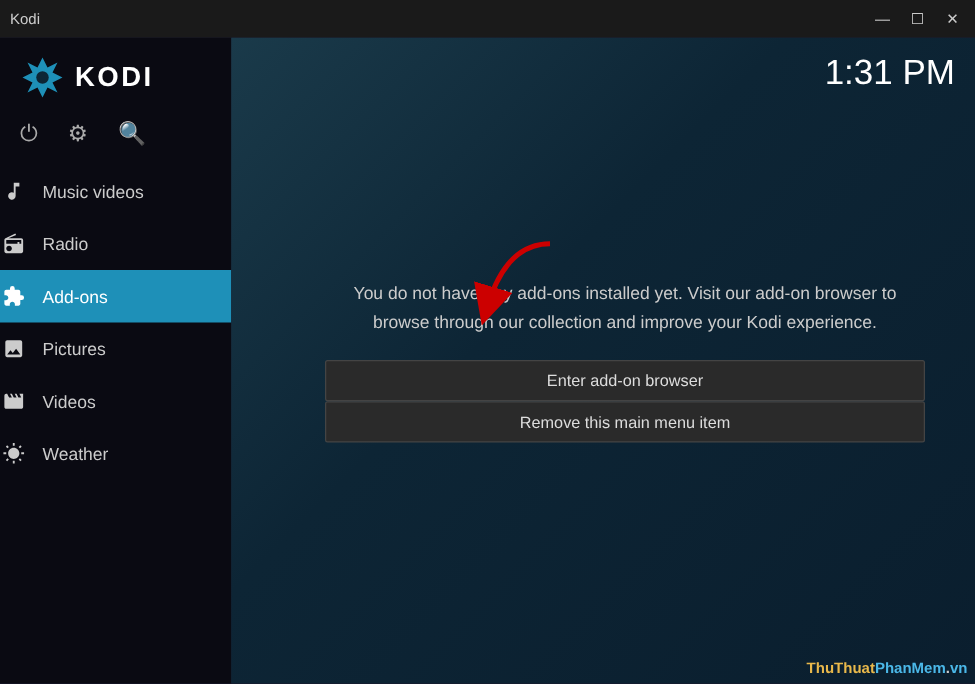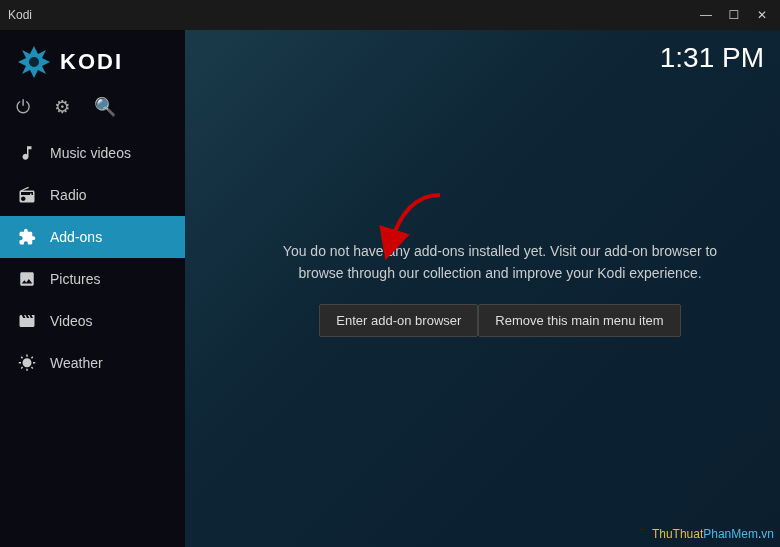--- a/index.html
+++ b/index.html
@@ -97,7 +97,7 @@
       display: flex;
       align-items: center;
       gap: 12px;
-      padding: 10px 16px;
+      padding: 10px 0;
       color: #ccc;
       cursor: pointer;
       font-size: 14px;

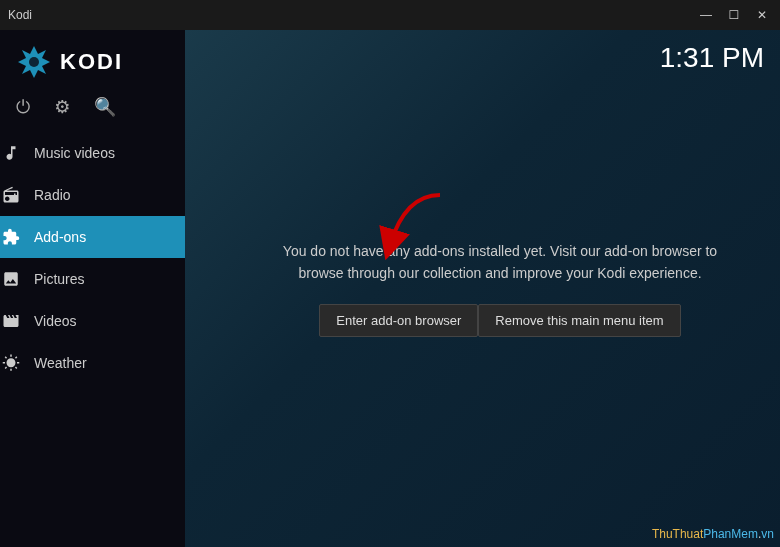--- a/index.html
+++ b/index.html
@@ -155,6 +155,7 @@
     .addon-buttons {
       display: flex;
       justify-content: center;
+      flex-direction: column;
     }
     .addon-btn {
       background: #2a2a2a;

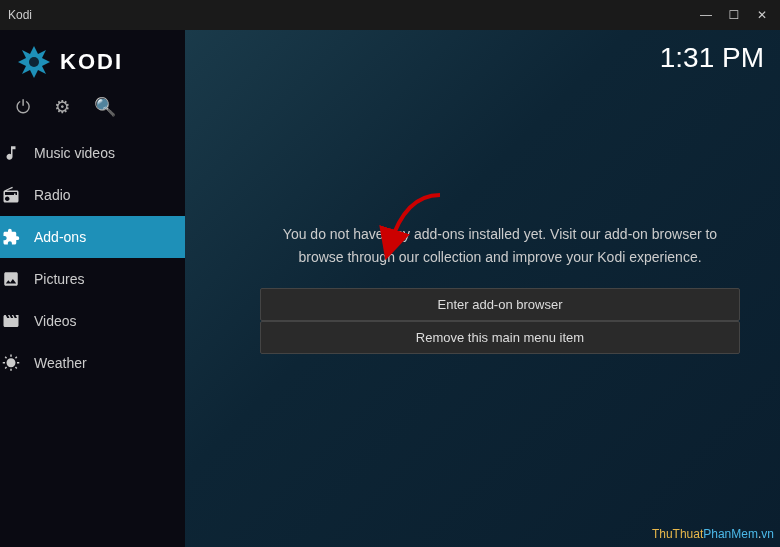--- a/index.html
+++ b/index.html
@@ -185,7 +185,7 @@
       bottom: 6px;
       right: 6px;
       font-size: 12px;
-      font-weight: normal;
+      font-weight: bold;
     }
     .watermark-thu { color: #e8b84b; }
     .watermark-phan { color: #4bb8e8; }

